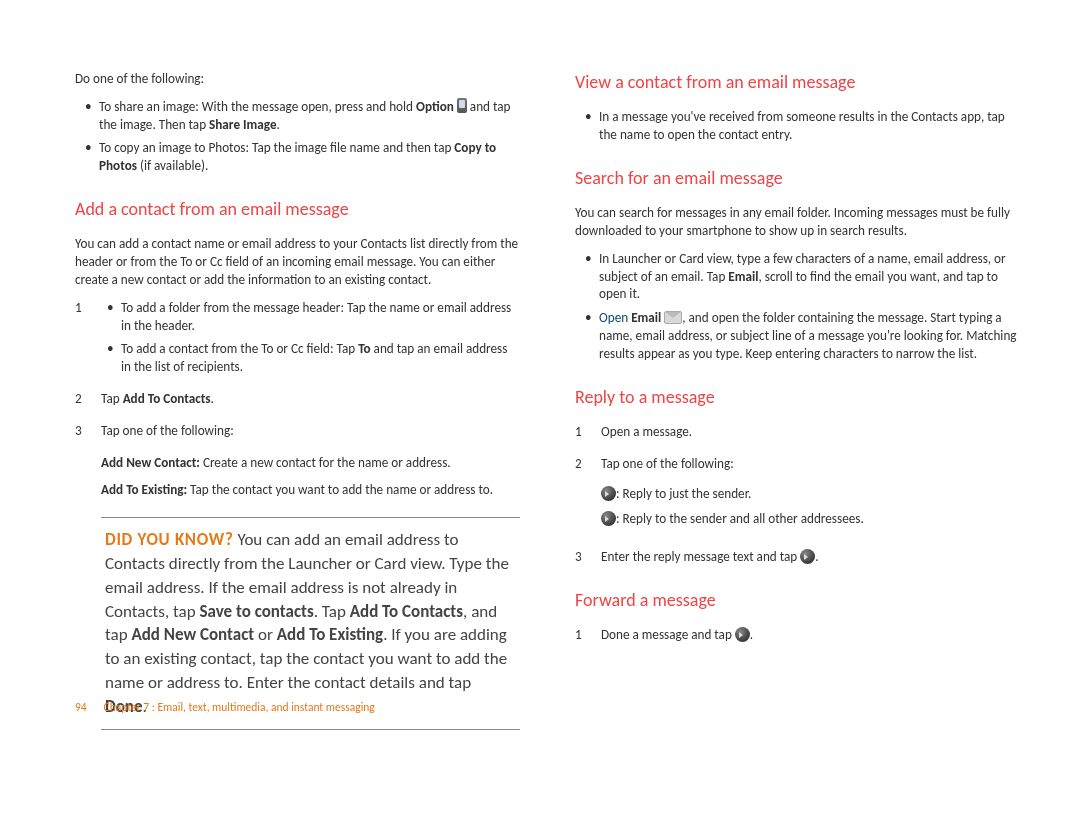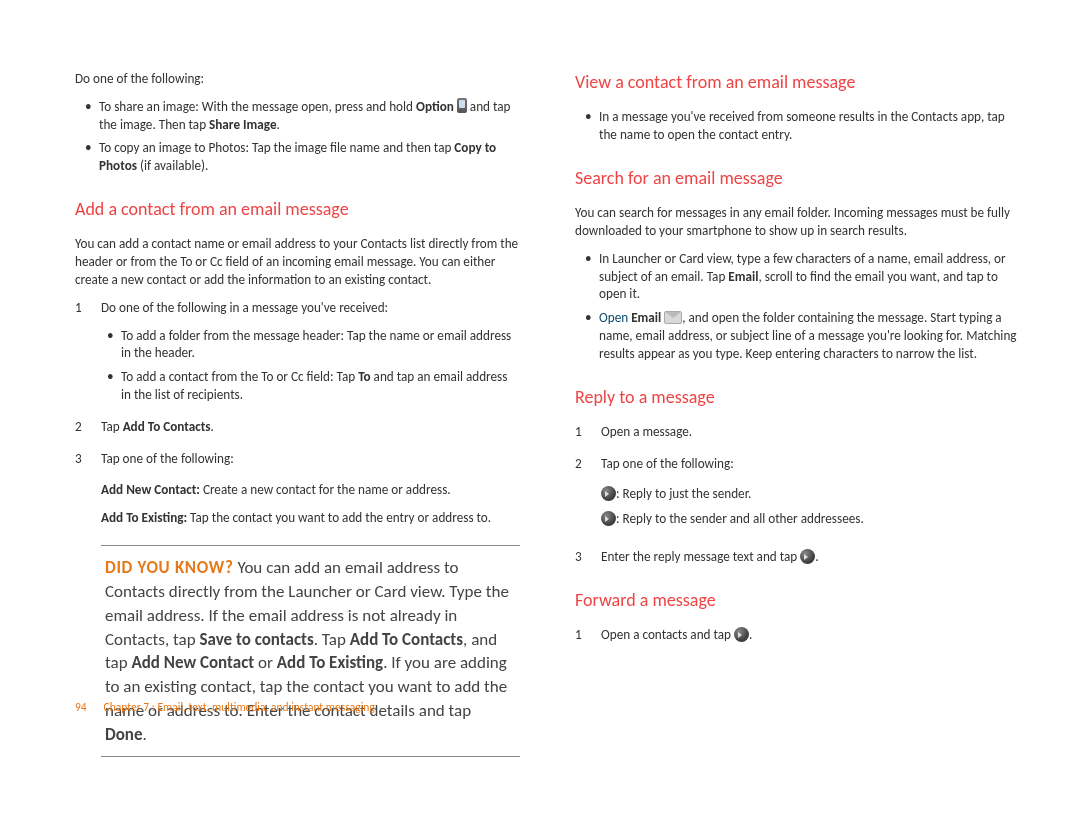--- a/index.html
+++ b/index.html
@@ -174,7 +174,6 @@
 
       <ol class="steps">
         <li>
-          <span>Do one of the following in a message you've received:</span>
           <ul class="bullets">
             <li>To add a folder from the message header: Tap the name or email address in the header.</li>
             <li>

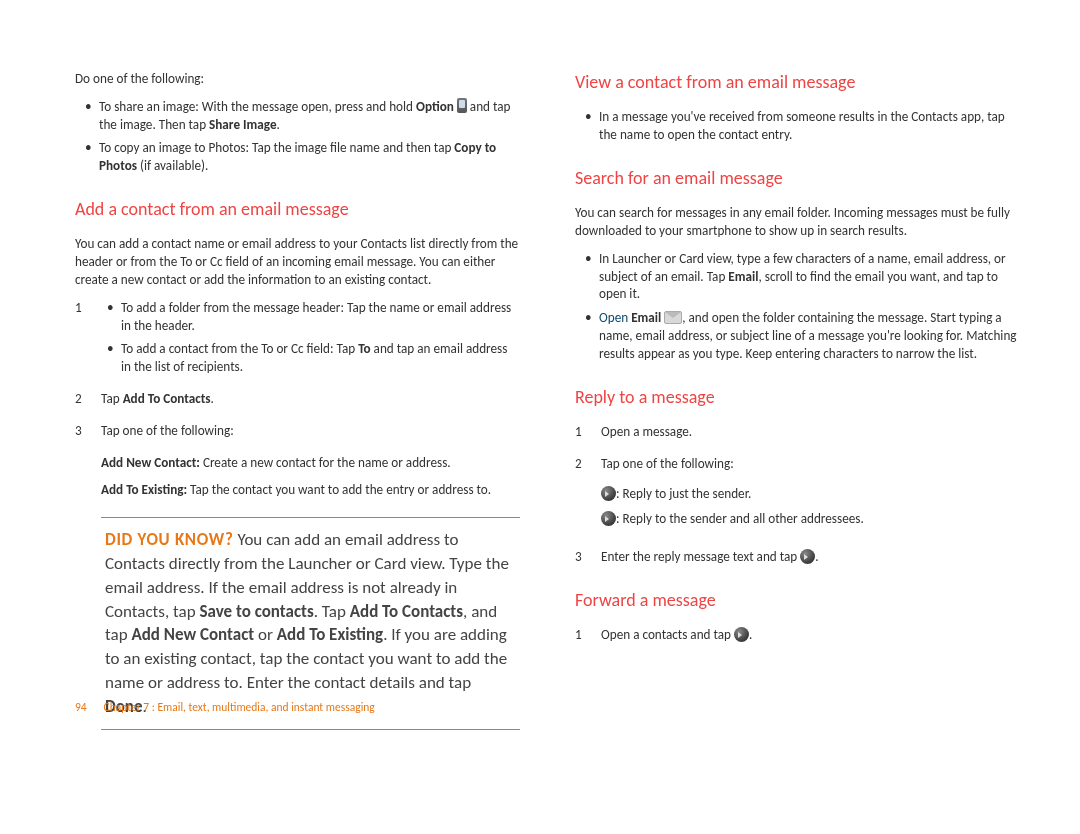--- a/index.html
+++ b/index.html
@@ -193,7 +193,7 @@
         <span class="b">Add New Contact:</span><span> Create a new contact for the name or address.</span>
       </p>
       <p class="indent">
-        <span class="b">Add To Existing:</span><span> Tap the contact you want to add the entry or address to.</span>
+        <span class="b">Add To Existing:</span><span> Tap the contact you want to add the name or address to.</span>
       </p>
 
       <div class="tipbox">

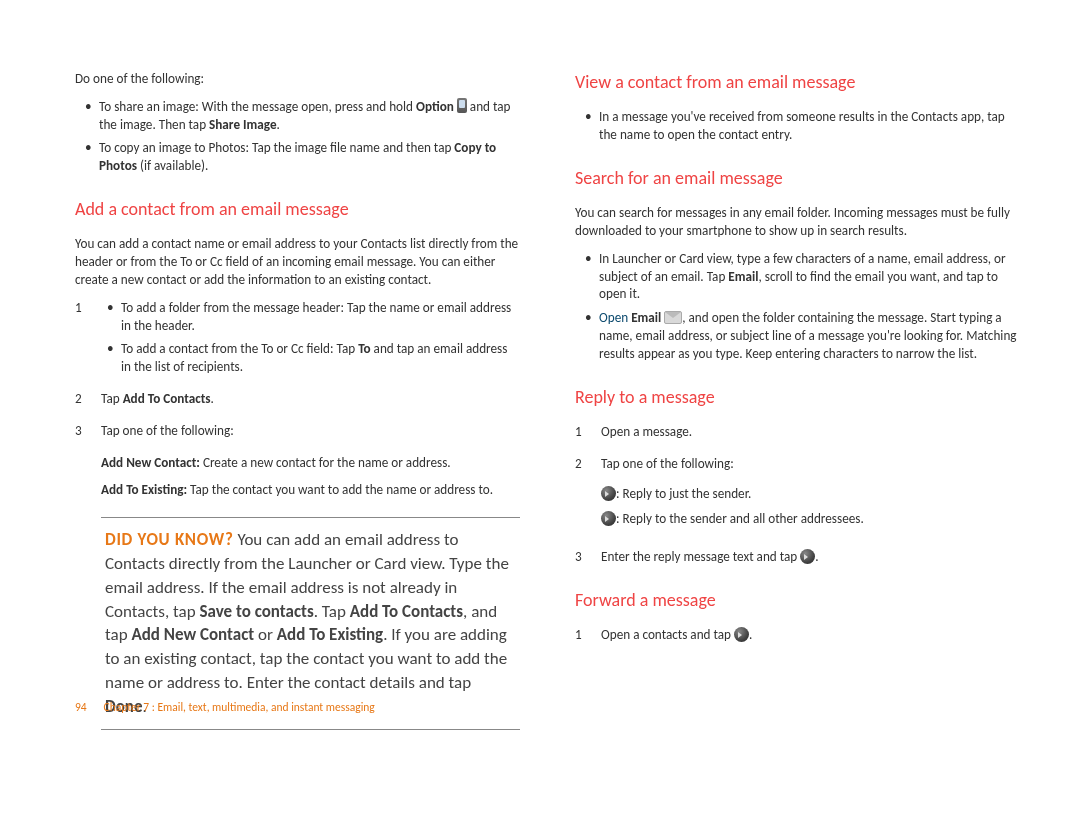--- a/index.html
+++ b/index.html
@@ -239,7 +239,7 @@
       <div class="h2">Forward a message</div>
       <ol class="steps">
         <li>
-          <span>Open a contacts and tap </span><span class="icon icon-circle"></span><span>.</span>
+          <span>Done a message and tap </span><span class="icon icon-circle"></span><span>.</span>
         </li>
       </ol>
     </div>

